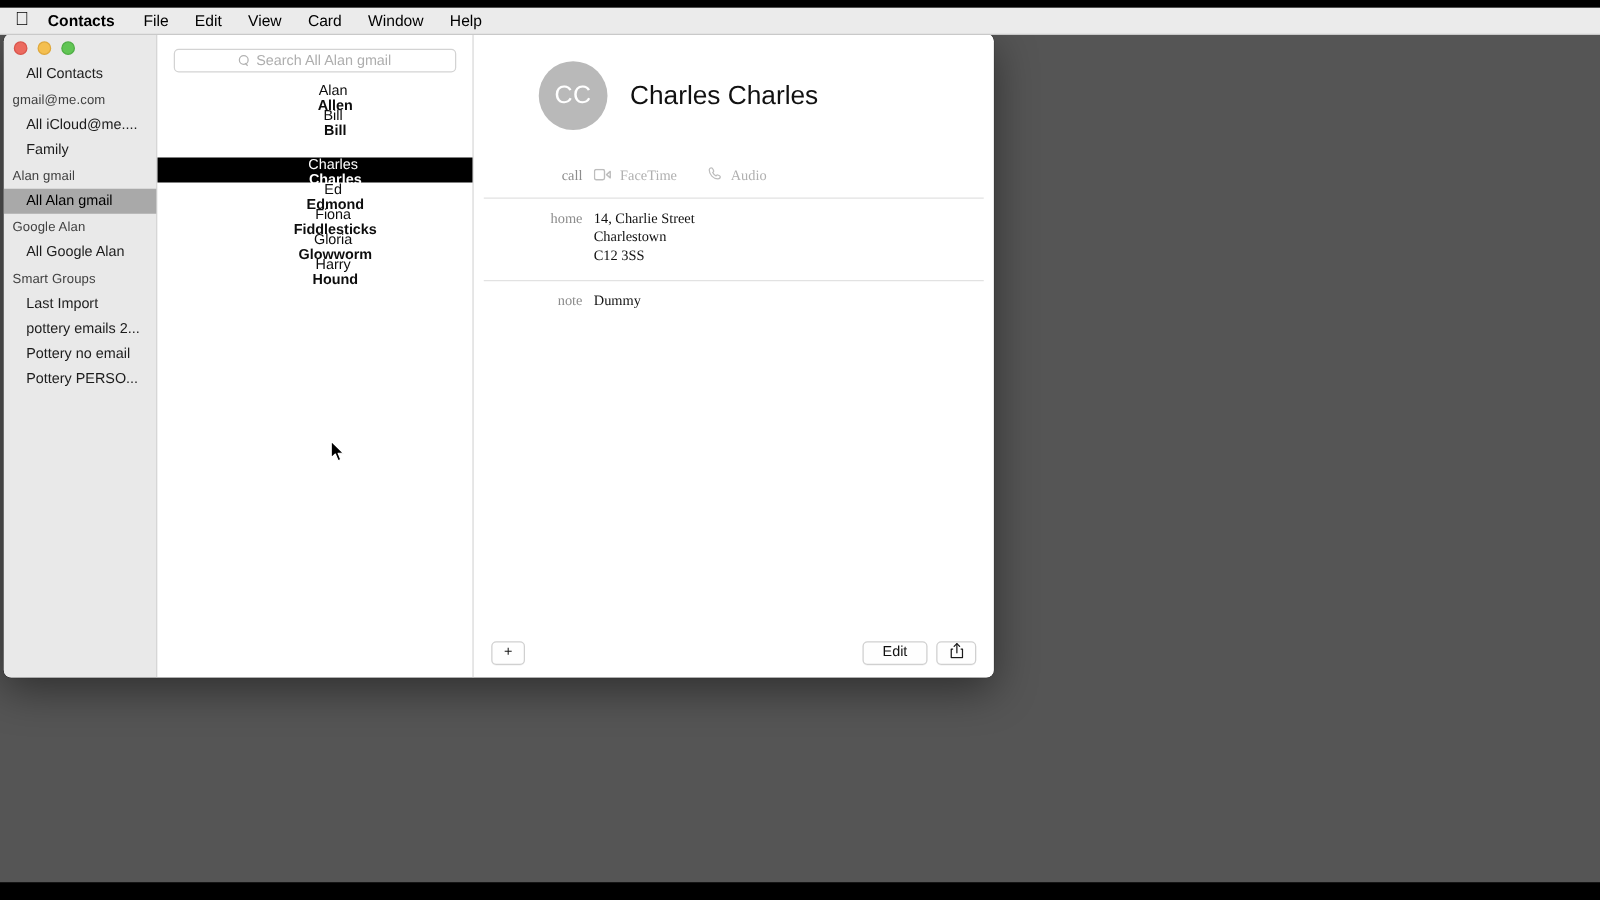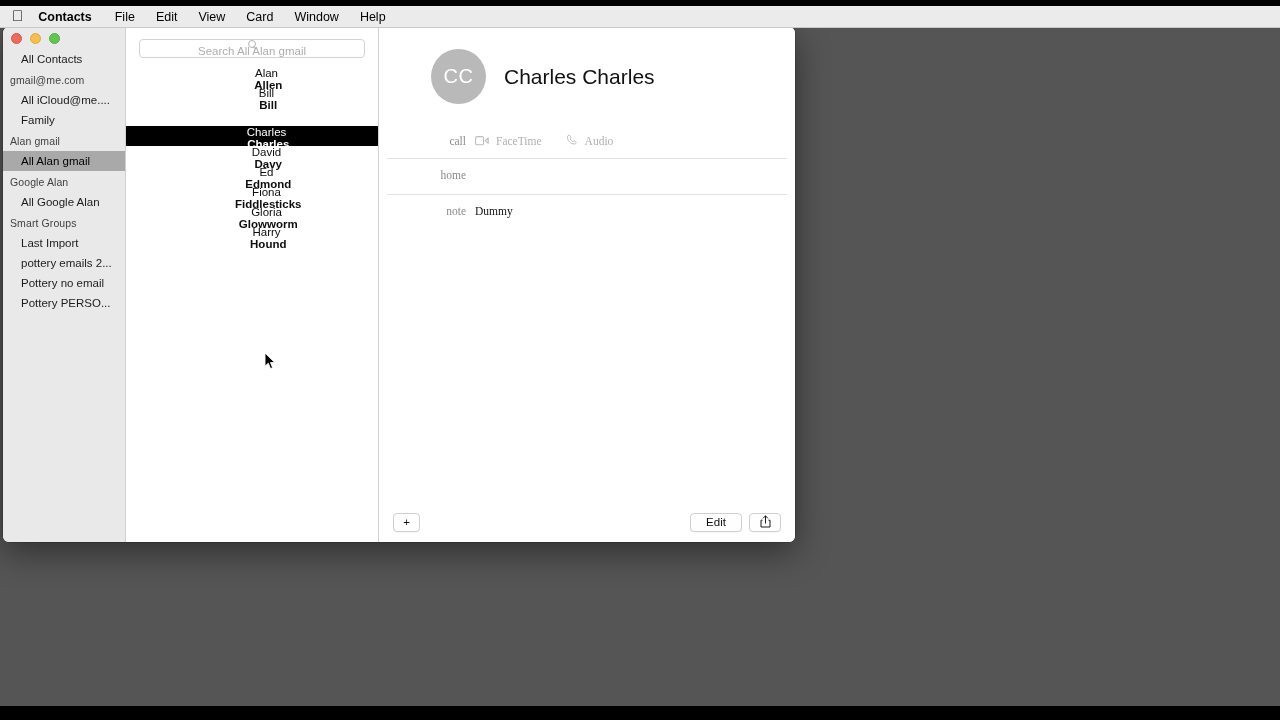--- a/index.html
+++ b/index.html
@@ -145,7 +145,6 @@
     align-items: center;
     justify-content: center;
     gap: 5px;
-    flex-direction: column;
   }
   #search-field .sicon {
     width: 9px; height: 9px;

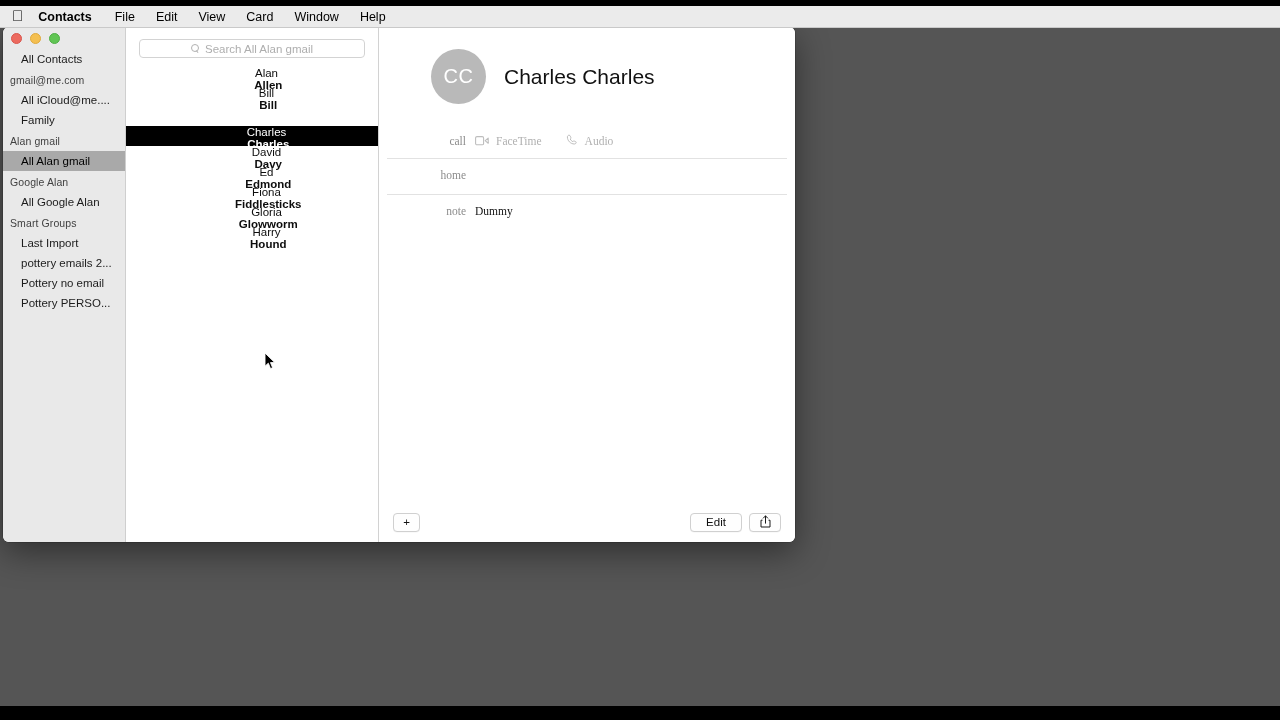--- a/index.html
+++ b/index.html
@@ -401,10 +401,6 @@
         <div class="c-row selected">
           <span class="fn">Charles</span>
           <span class="ln">Charles</span>
-        </div>
-        <div class="c-row">
-          <span class="fn">David</span>
-          <span class="ln">Davy</span>
         </div>
         <div class="c-row">
           <span class="fn">Ed</span>

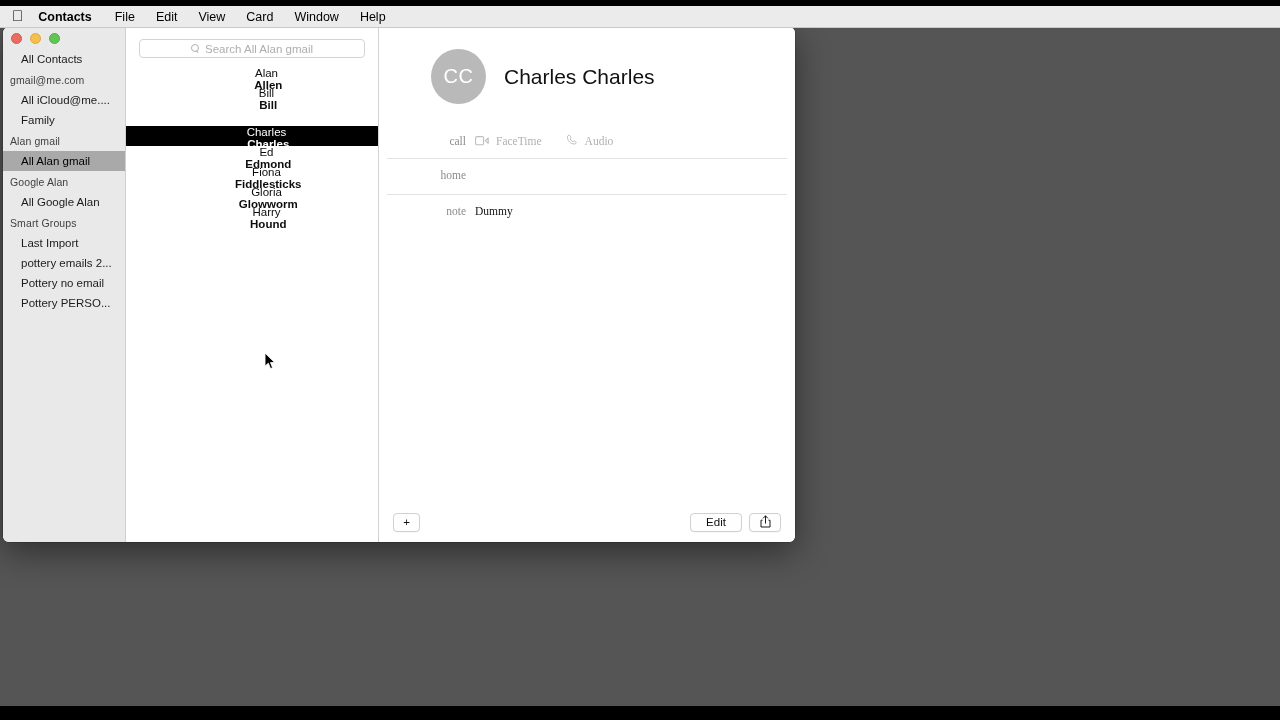--- a/index.html
+++ b/index.html
@@ -456,6 +456,11 @@
 
         <div id="home-row" class="field-row">
           <div class="field-label">home</div>
+          <div class="field-value">
+            <div>14, Charlie Street</div>
+            <div>Charlestown</div>
+            <div>C12 3SS</div>
+          </div>
         </div>
 
         <div class="divider"></div>

